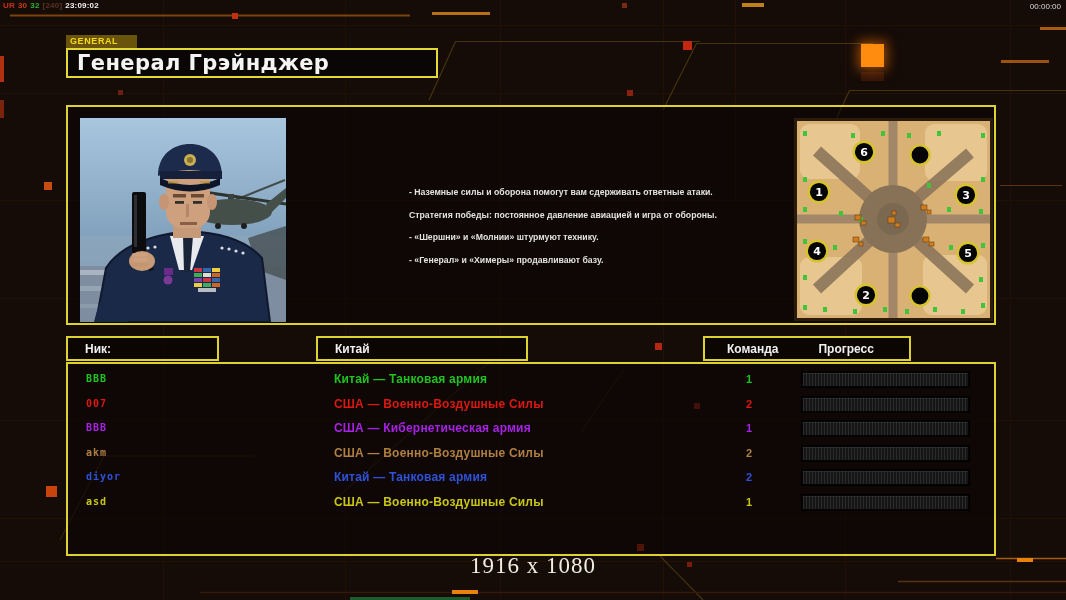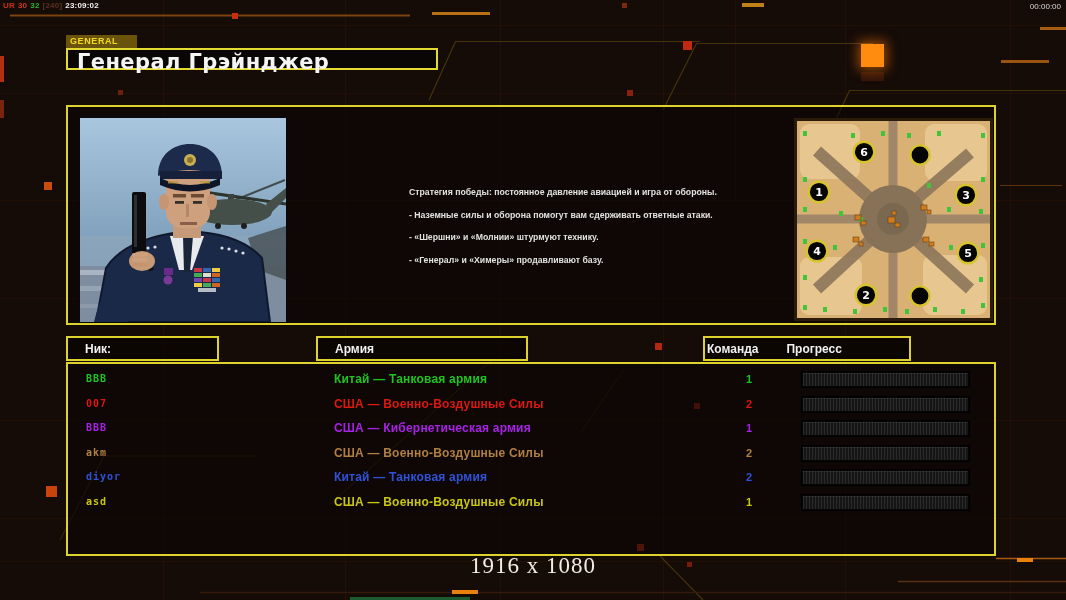--- a/index.html
+++ b/index.html
@@ -16,8 +16,8 @@
   .clock{position:absolute;right:5px;top:2px;z-index:3;font-size:8px;font-weight:normal;color:#d8d8d8;}
   .tab{position:absolute;left:66px;top:35px;width:71px;height:13px;z-index:2;background:#6a540c;
        color:#f5d91c;font-size:9px;font-weight:bold;letter-spacing:.6px;line-height:13px;padding-left:4px;box-sizing:border-box;}
-  .titlebox{position:absolute;left:66px;top:48px;width:372px;height:22px;z-index:2;border:2px solid #e4da32;
-       background:#0a0605;box-sizing:border-box;display:flex;}
+  .titlebox{position:absolute;left:66px;top:48px;width:372px;height:30px;z-index:2;border:2px solid #e4da32;
+       background:#0a0605;box-sizing:border-box;display:flex;align-items:center;}
   .titlebox span{color:#f4f4f4;font-size:21px;font-weight:bold;letter-spacing:.4px;padding-left:9px;
        font-family:"DejaVu Sans","Liberation Sans",sans-serif;white-space:nowrap;}
   .mainpanel{left:66px;top:105px;width:930px;height:220px;}

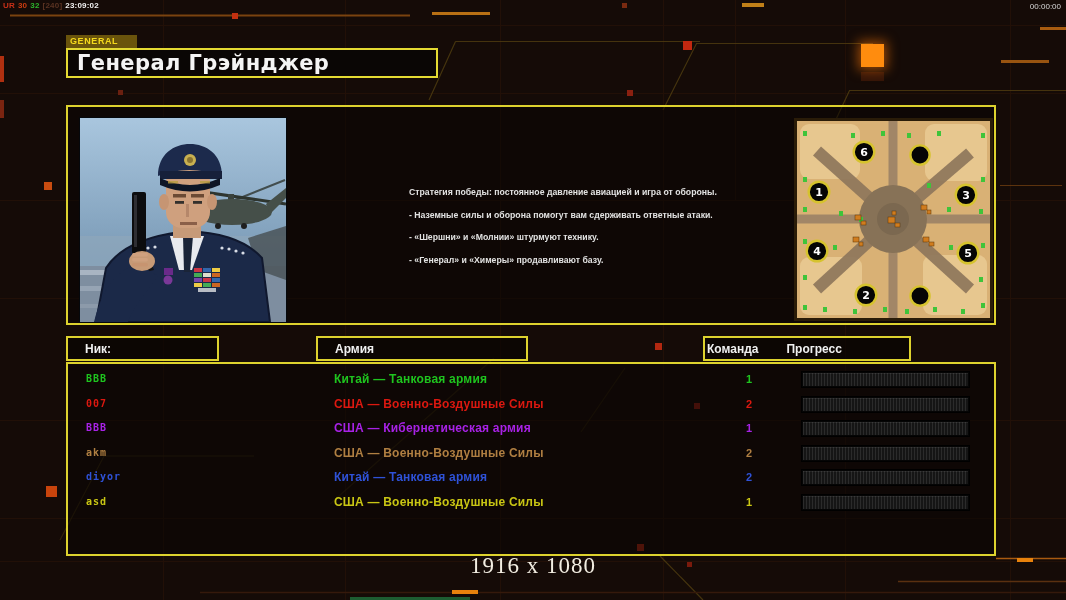--- a/index.html
+++ b/index.html
@@ -195,8 +195,8 @@
     </svg>
 
     <div class="strategy">
+      <div>- Наземные силы и оборона помогут вам сдерживать ответные атаки.</div>
       <div>Стратегия победы: постоянное давление авиацией и игра от обороны.</div>
-      <div>- Наземные силы и оборона помогут вам сдерживать ответные атаки.</div>
       <div>- «Шершни» и «Молнии» штурмуют технику.</div>
       <div>- «Генерал» и «Химеры» продавливают базу.</div>
     </div>

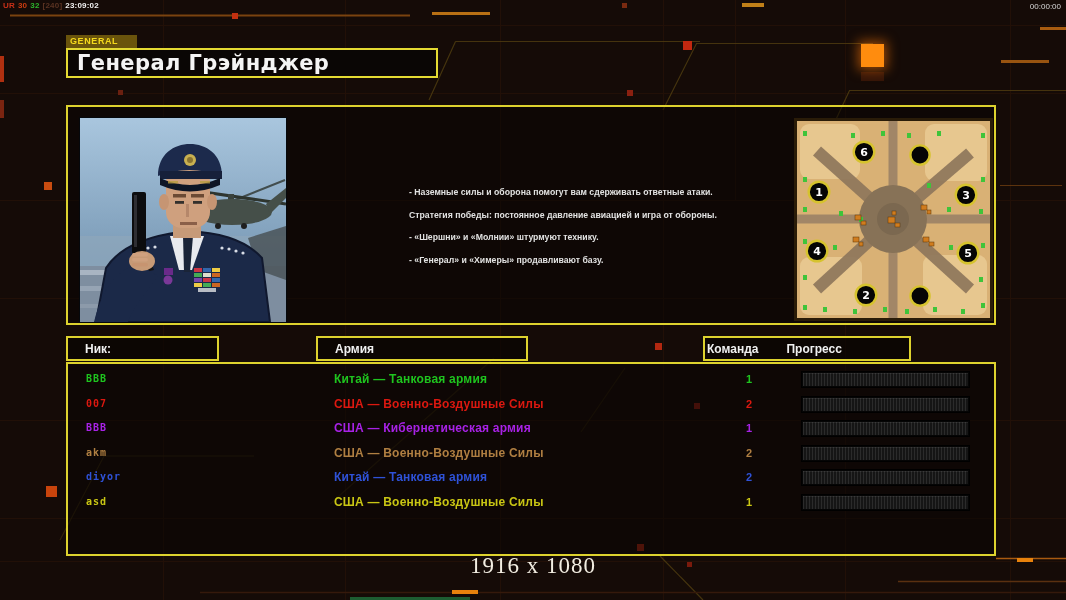--- a/index.html
+++ b/index.html
@@ -288,7 +288,7 @@
     <span style="padding-left:17px;">Ник:</span>
   </div>
   <div class="hdrbox" style="left:316px;top:336px;width:212px;height:25px;">
-    <span style="padding-left:17px;">Армия</span>
+    <span style="padding-left:17px;">Китай</span>
   </div>
   <div class="hdrbox" style="left:703px;top:336px;width:208px;height:25px;">
     <span style="padding-left:2px;">Команда</span>

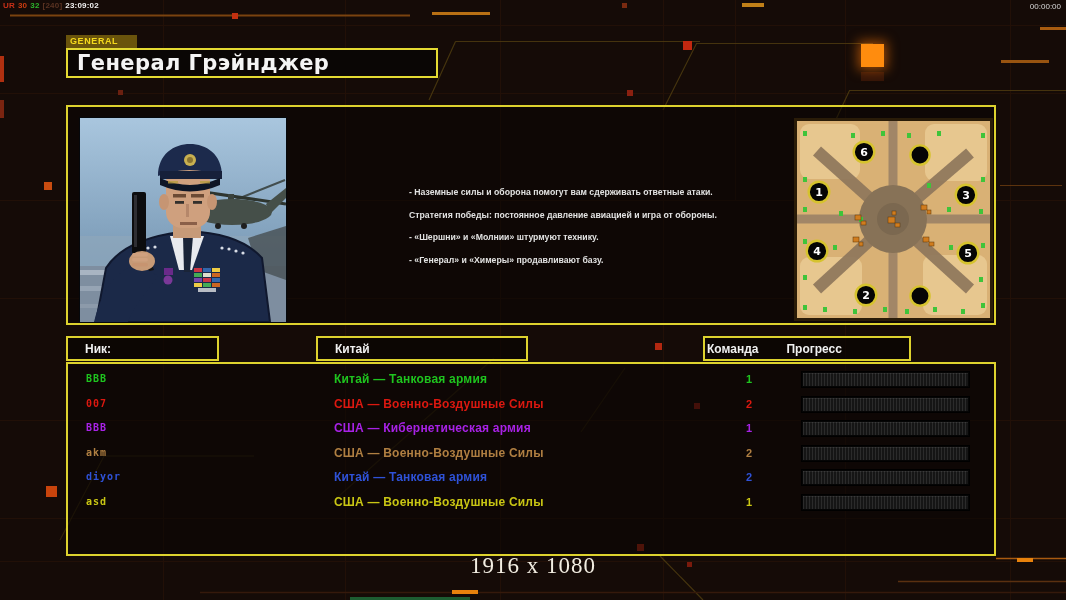--- a/index.html
+++ b/index.html
@@ -291,7 +291,7 @@
     <span style="padding-left:17px;">Китай</span>
   </div>
   <div class="hdrbox" style="left:703px;top:336px;width:208px;height:25px;">
-    <span style="padding-left:2px;">Команда</span>
+    <span style="padding-left:22px;">Команда</span>
     <span style="padding-left:28px;">Прогресс</span>
   </div>
 

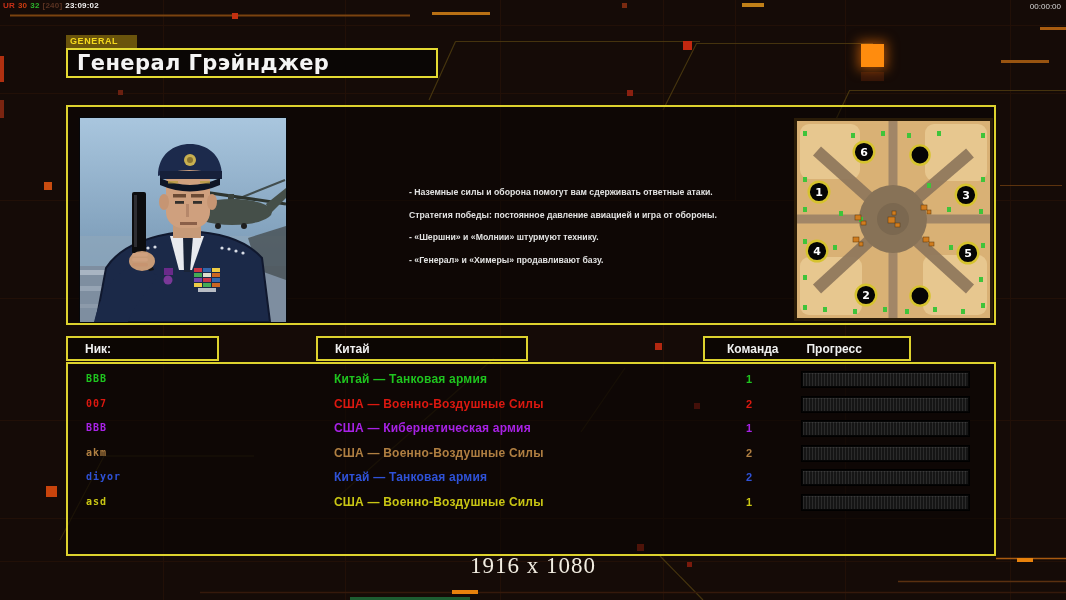--- a/index.html
+++ b/index.html
@@ -292,7 +292,7 @@
   </div>
   <div class="hdrbox" style="left:703px;top:336px;width:208px;height:25px;">
     <span style="padding-left:22px;">Команда</span>
-    <span style="padding-left:28px;">Прогресс</span>
+    <span style="padding-left:40px;">Прогресс</span>
   </div>
 
   <div class="panel playerpanel">

